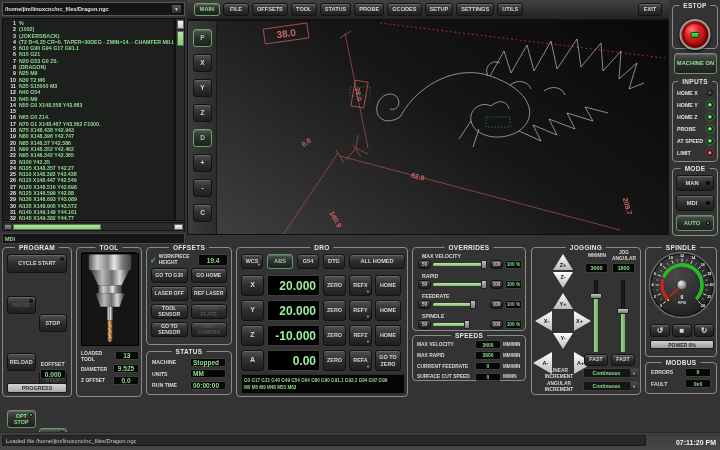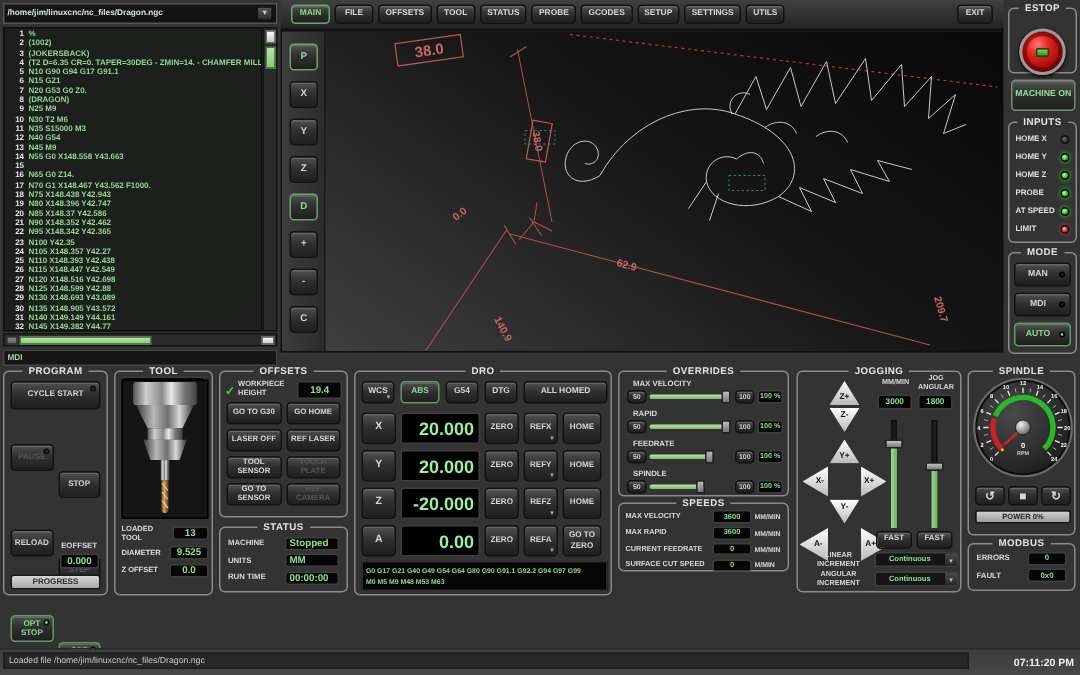--- a/index.html
+++ b/index.html
@@ -581,7 +581,7 @@
         </div>
         <div class="dro-row" style="top: 77px;">
           <div class="btn axis-btn">Z</div>
-          <div class="val dro-val">-20.000</div>
+          <div class="val dro-val">-10.000</div>
           <div class="btn dro-sm">ZERO</div>
           <div class="btn dro-sm">REFZ<div class="dd">▼</div></div>
           <div class="btn dro-sm" style="width: 26px;">HOME</div>

